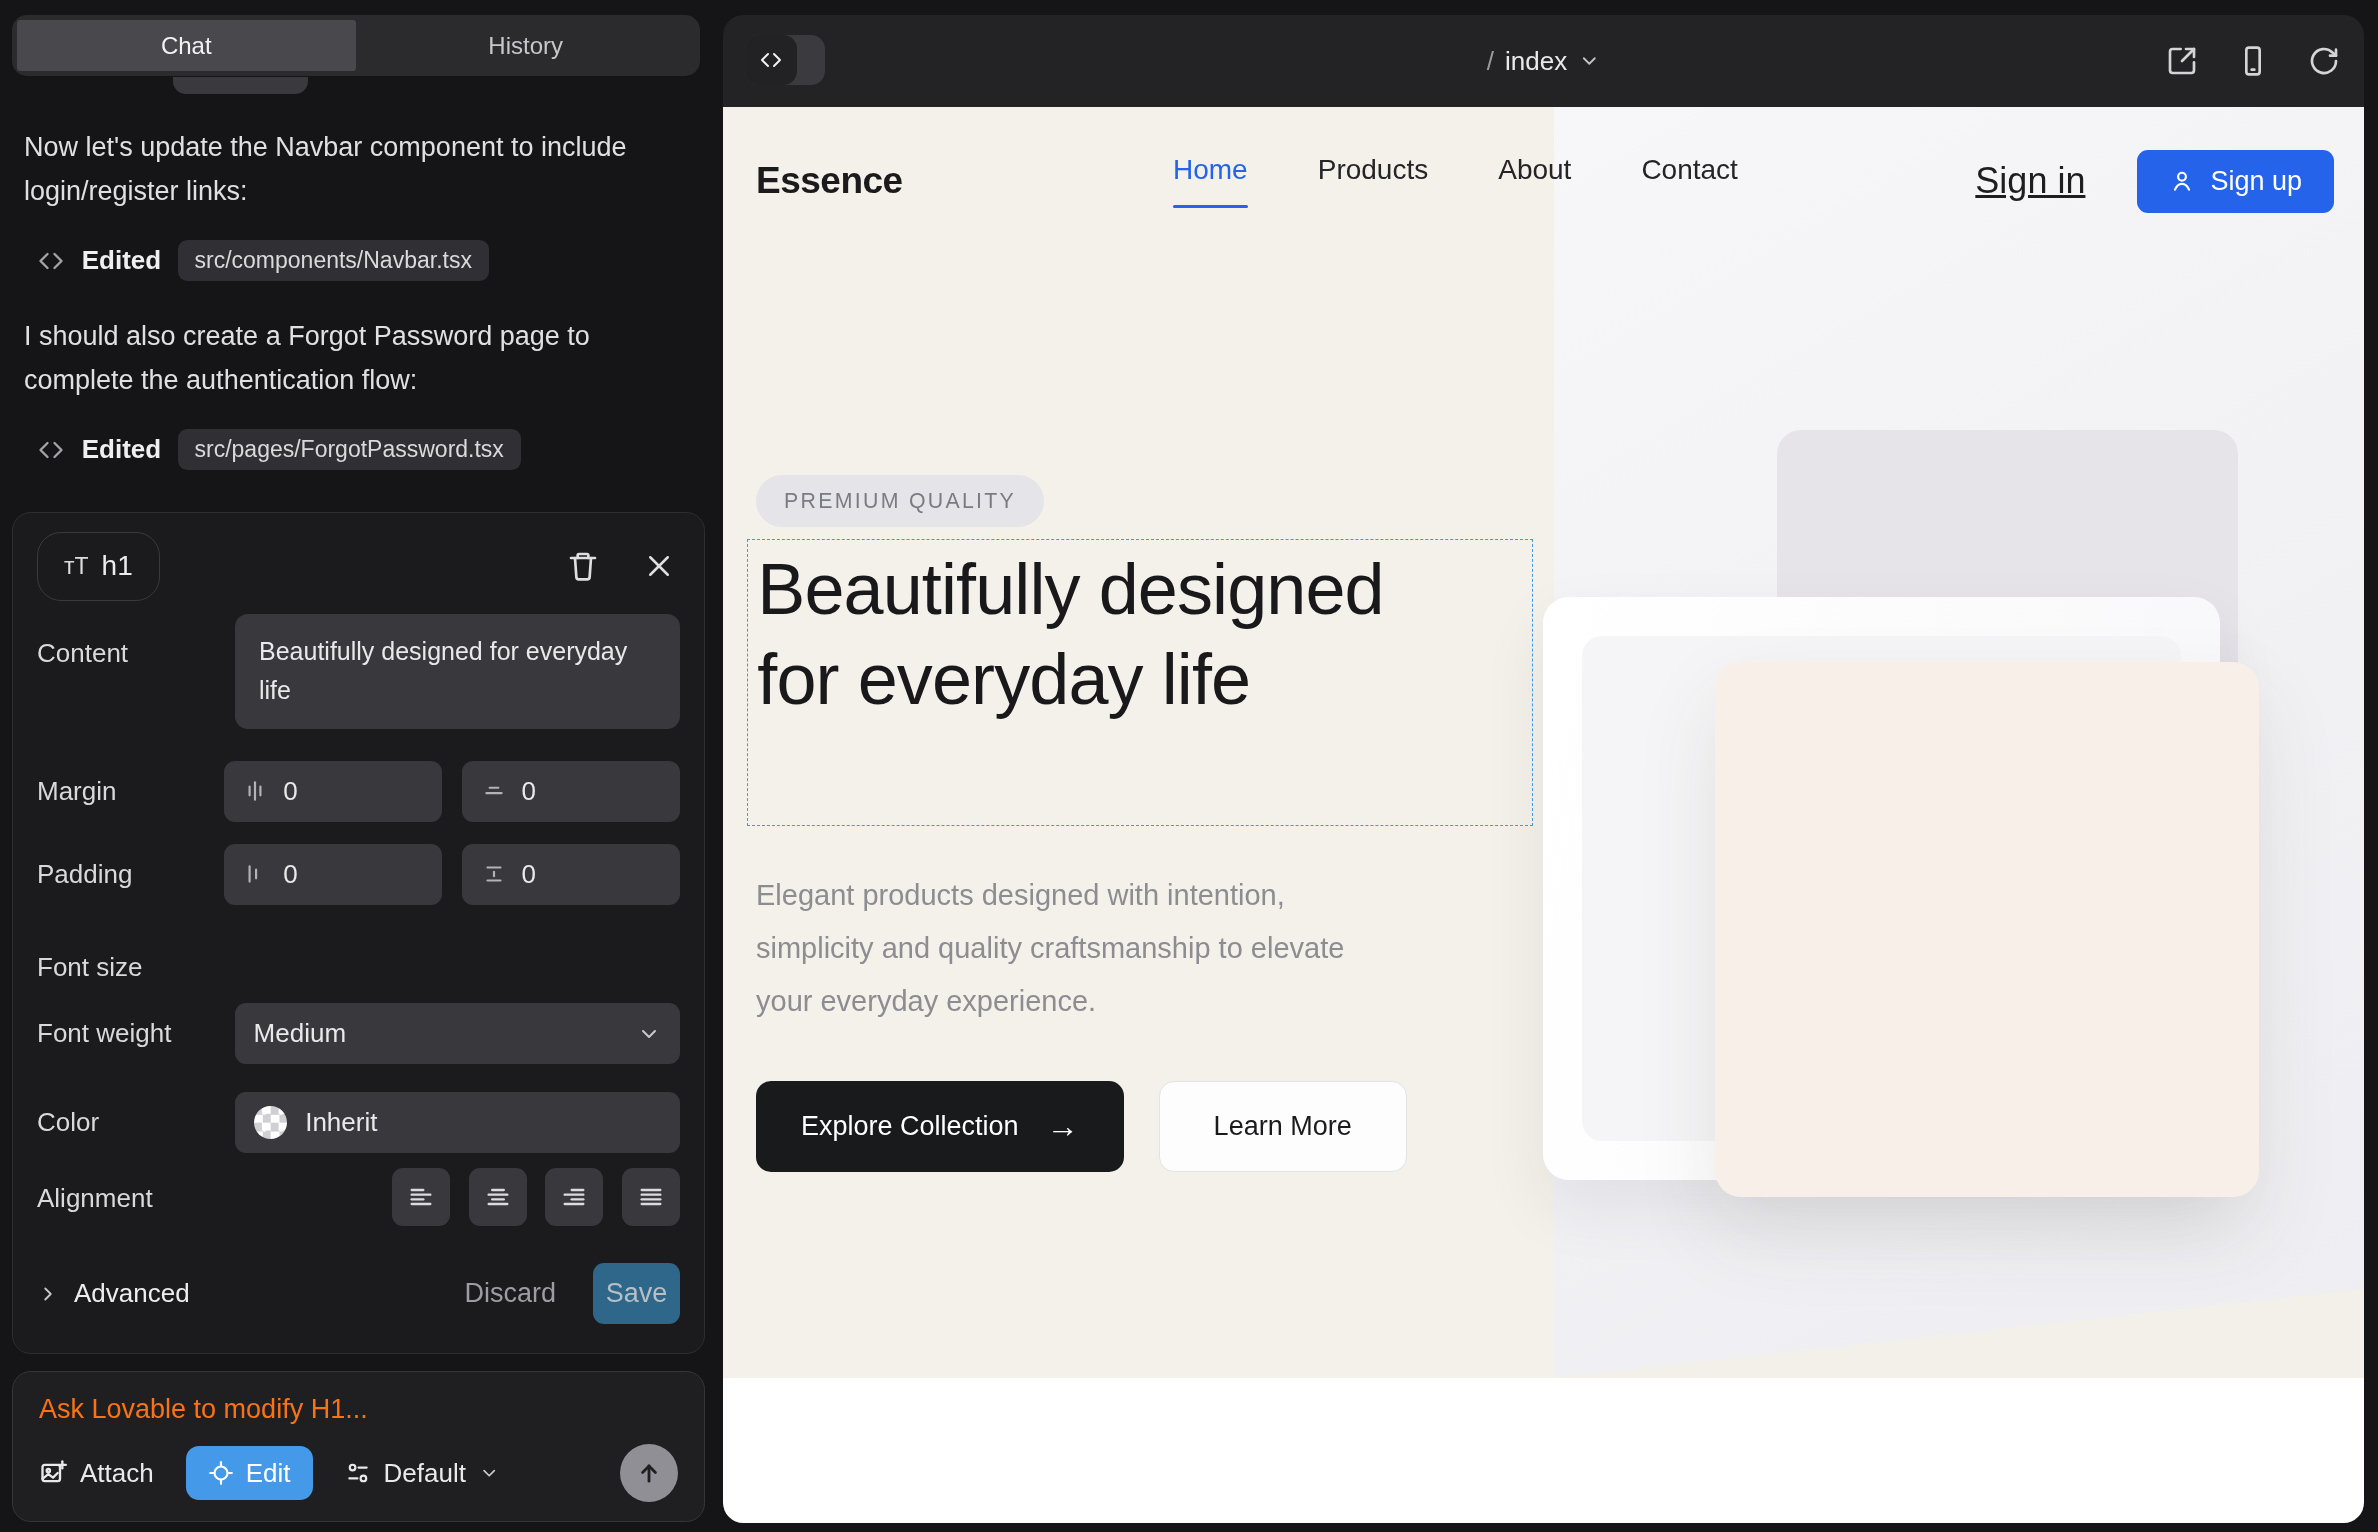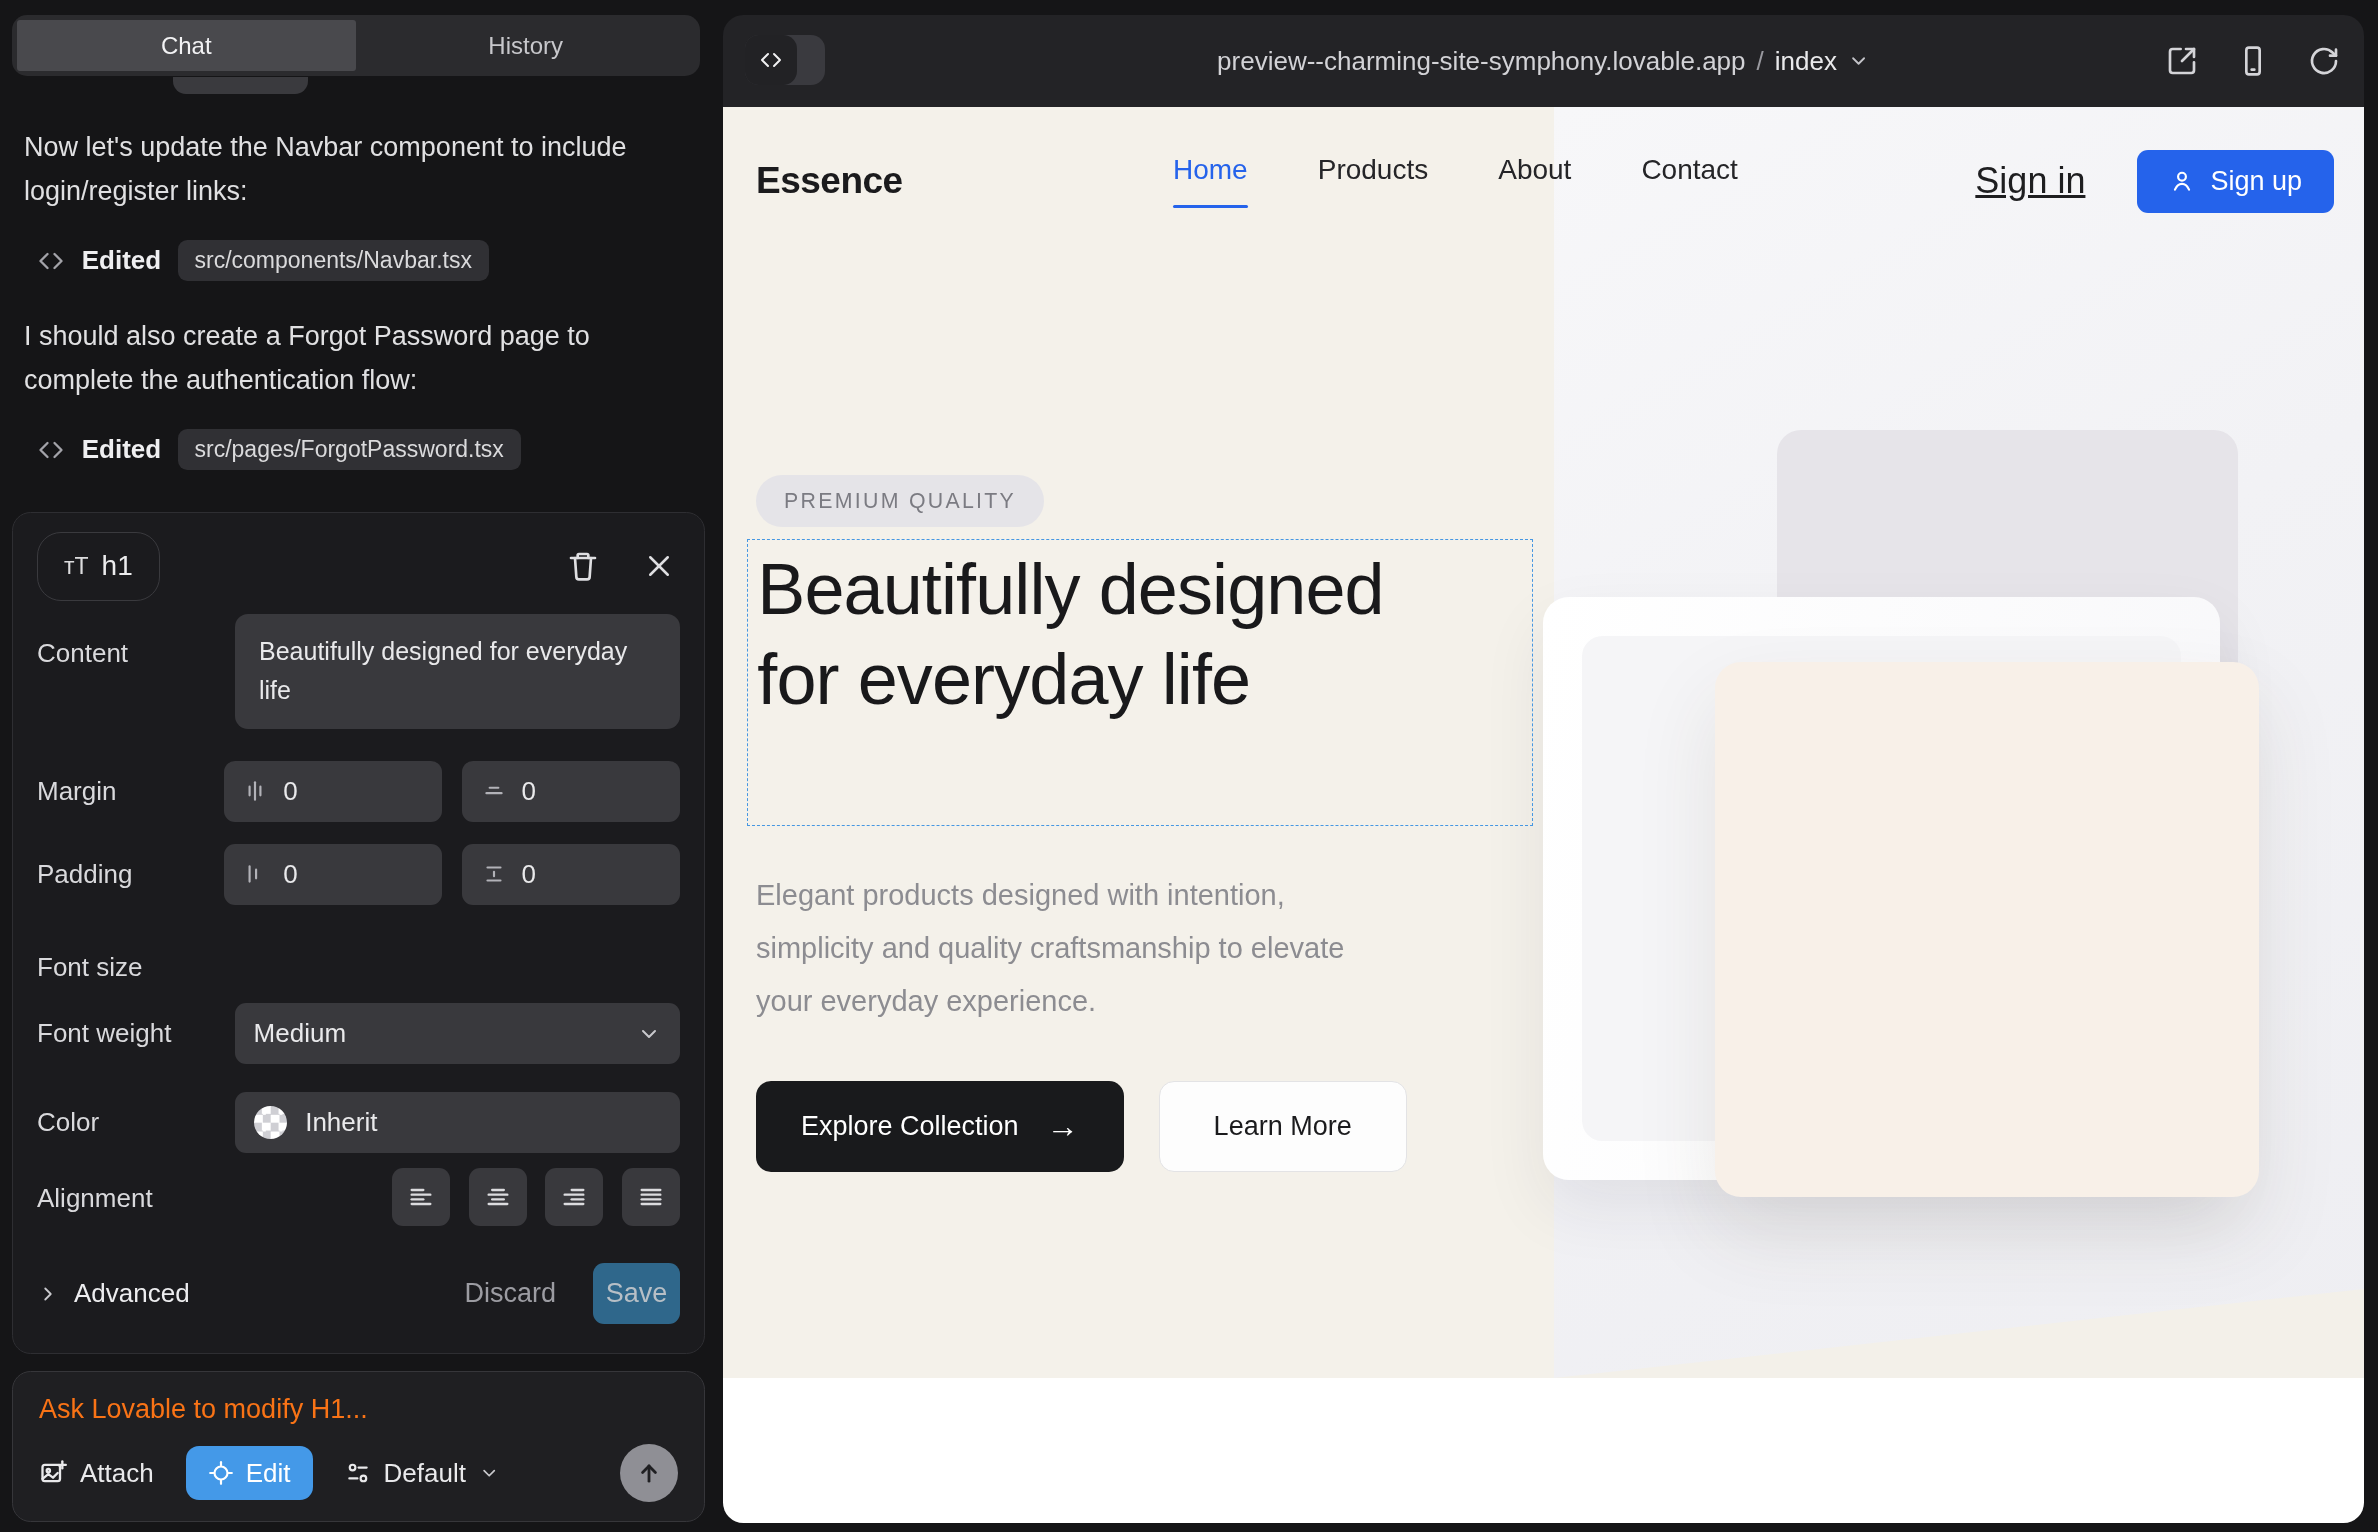--- a/index.html
+++ b/index.html
@@ -375,7 +375,6 @@
         </div>
       </div>
       <div class="urlbar">
-        <span class="url-host">preview--charming-site-symphony.lovable.app</span>
         <span class="url-sep">/</span>
         <span class="url-page">index</span>
         <span class="chev">

